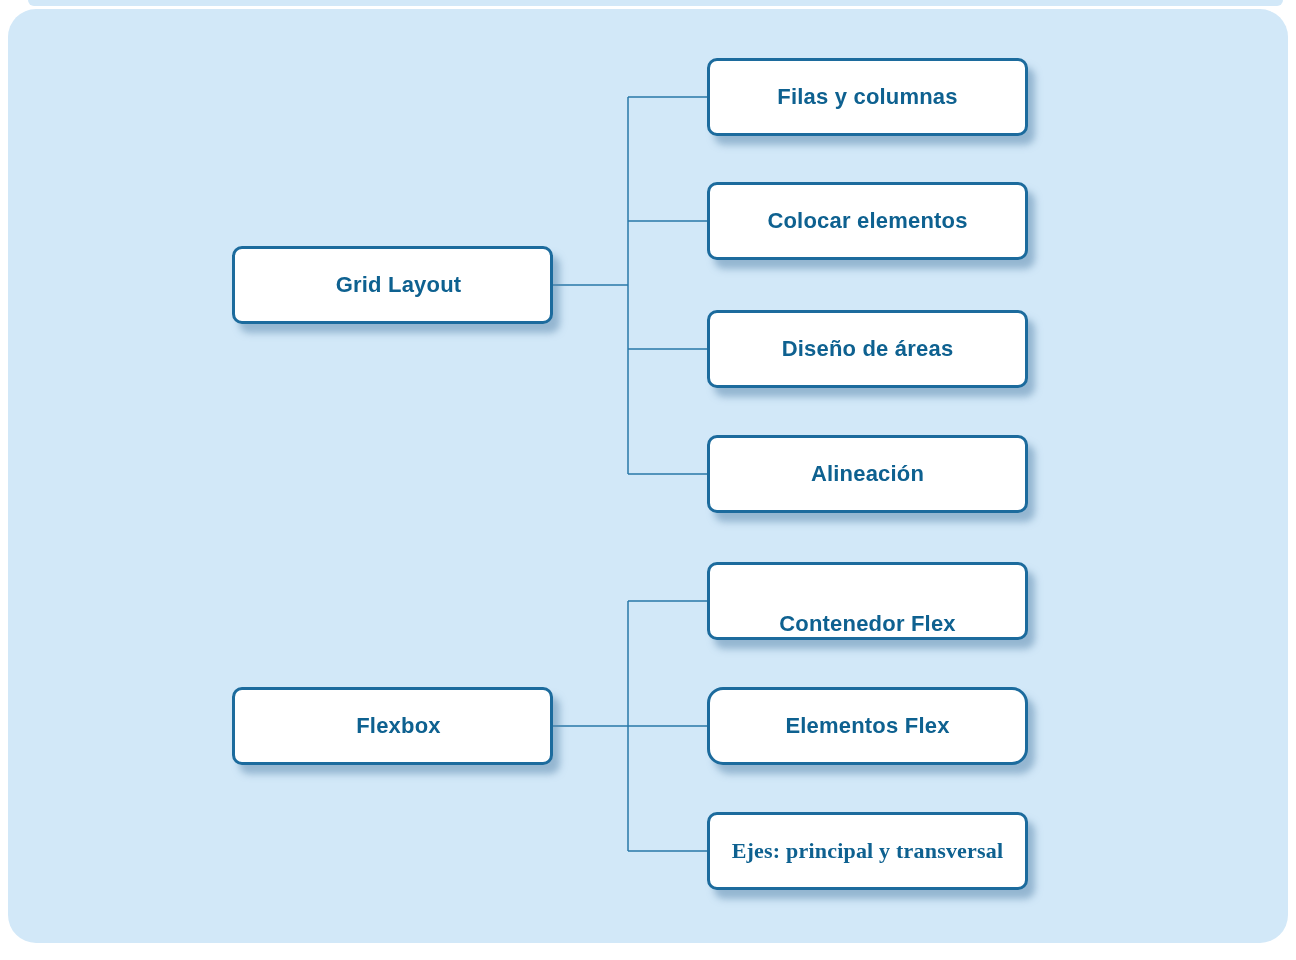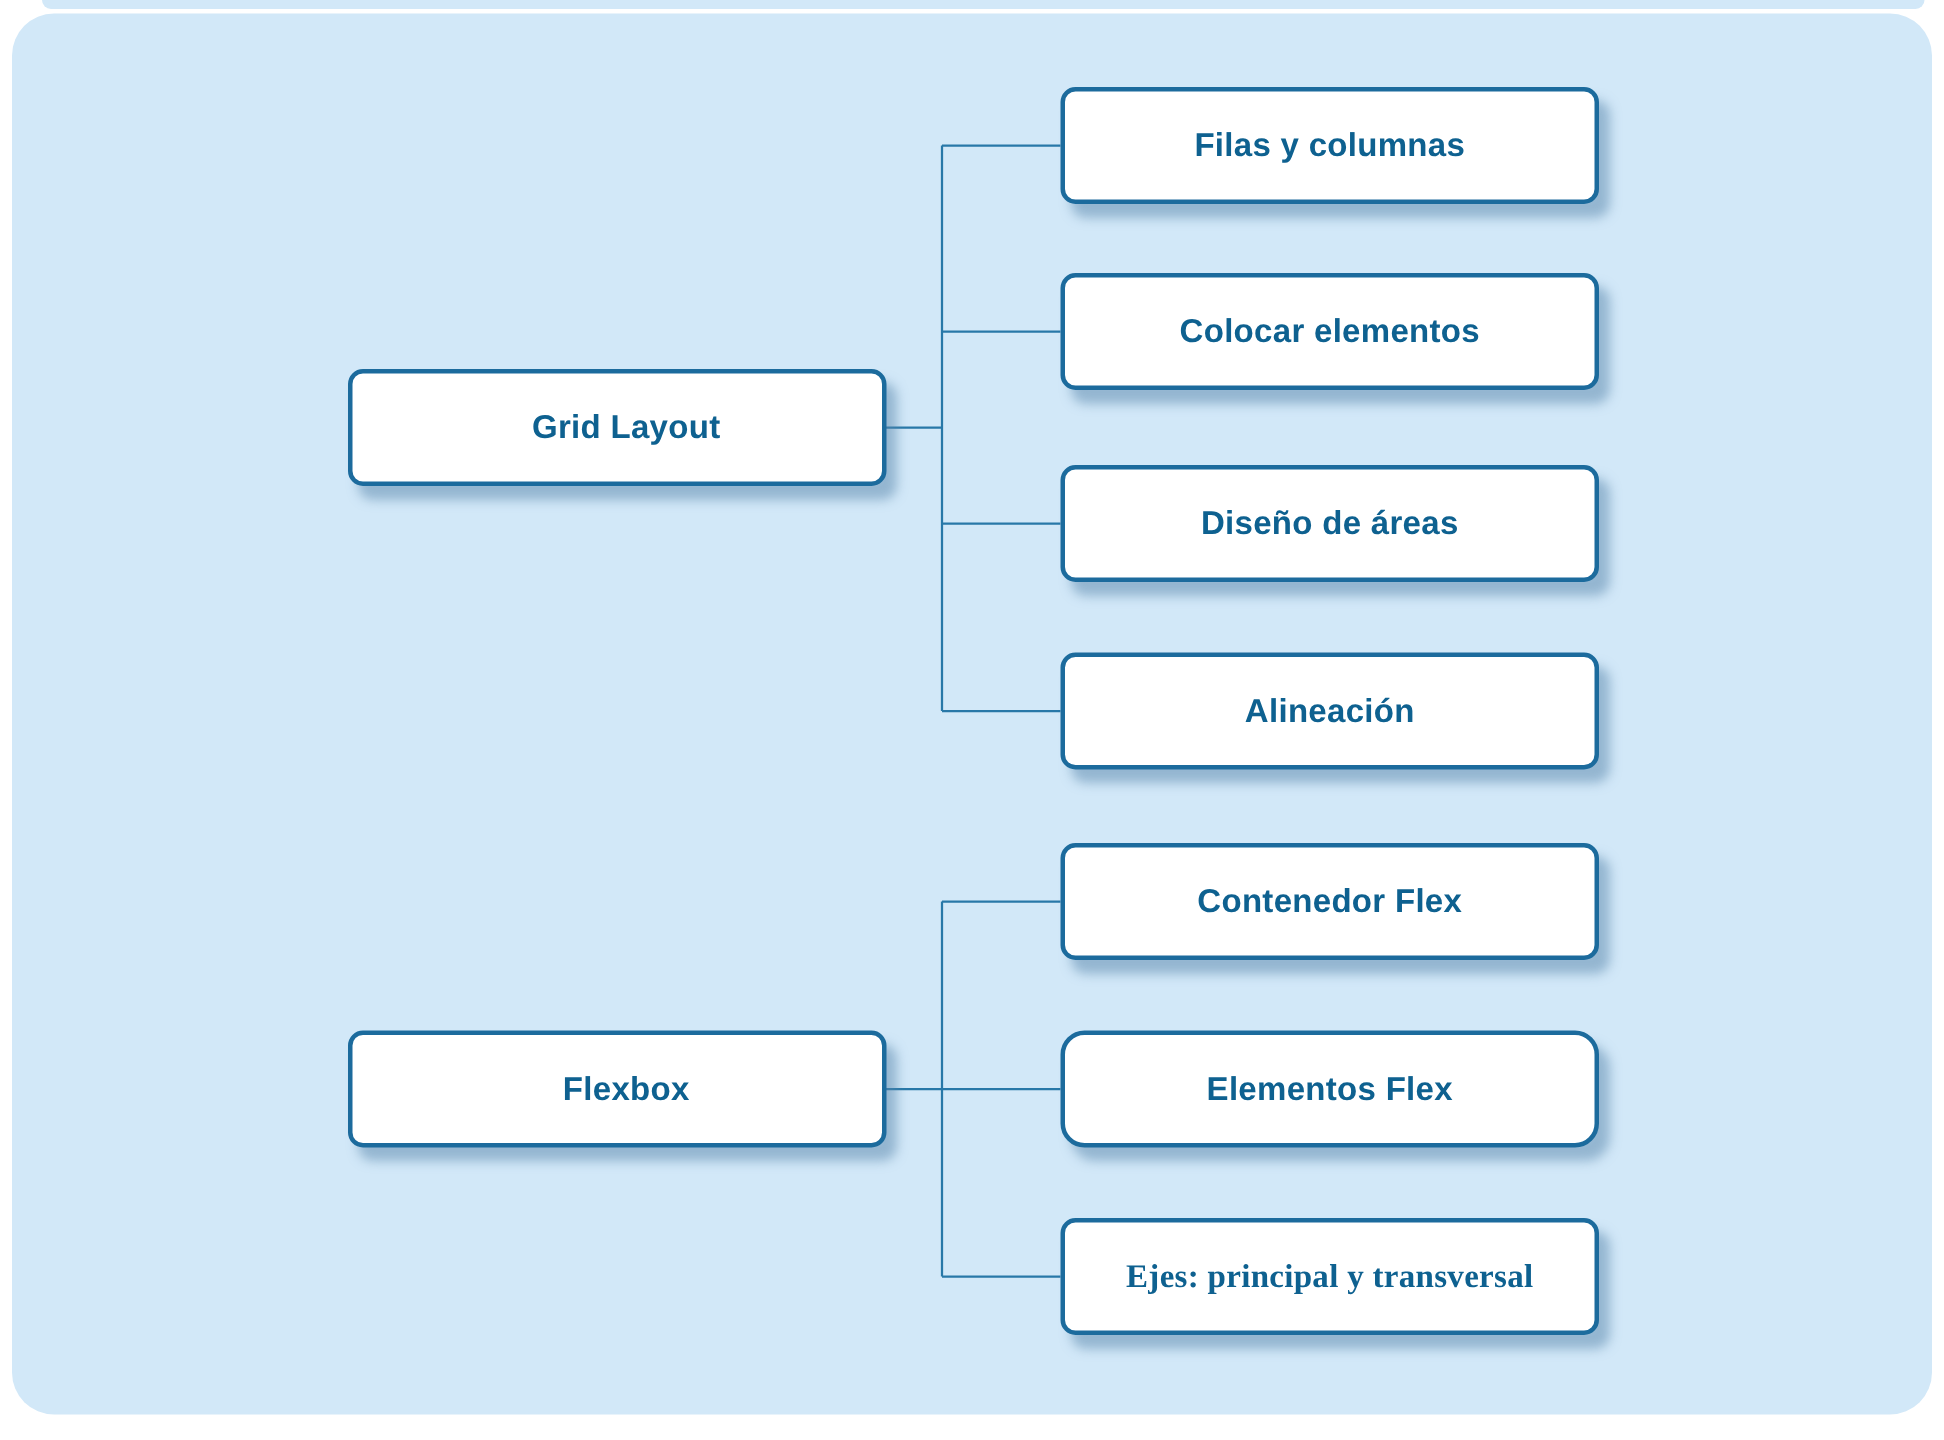--- a/index.html
+++ b/index.html
@@ -56,7 +56,7 @@
   }
   .node {
     position: absolute;
-    width: 359px;
+    width: 321px;
     height: 78px;
     background: var(--box-bg);
     border: 3px solid var(--box-border);

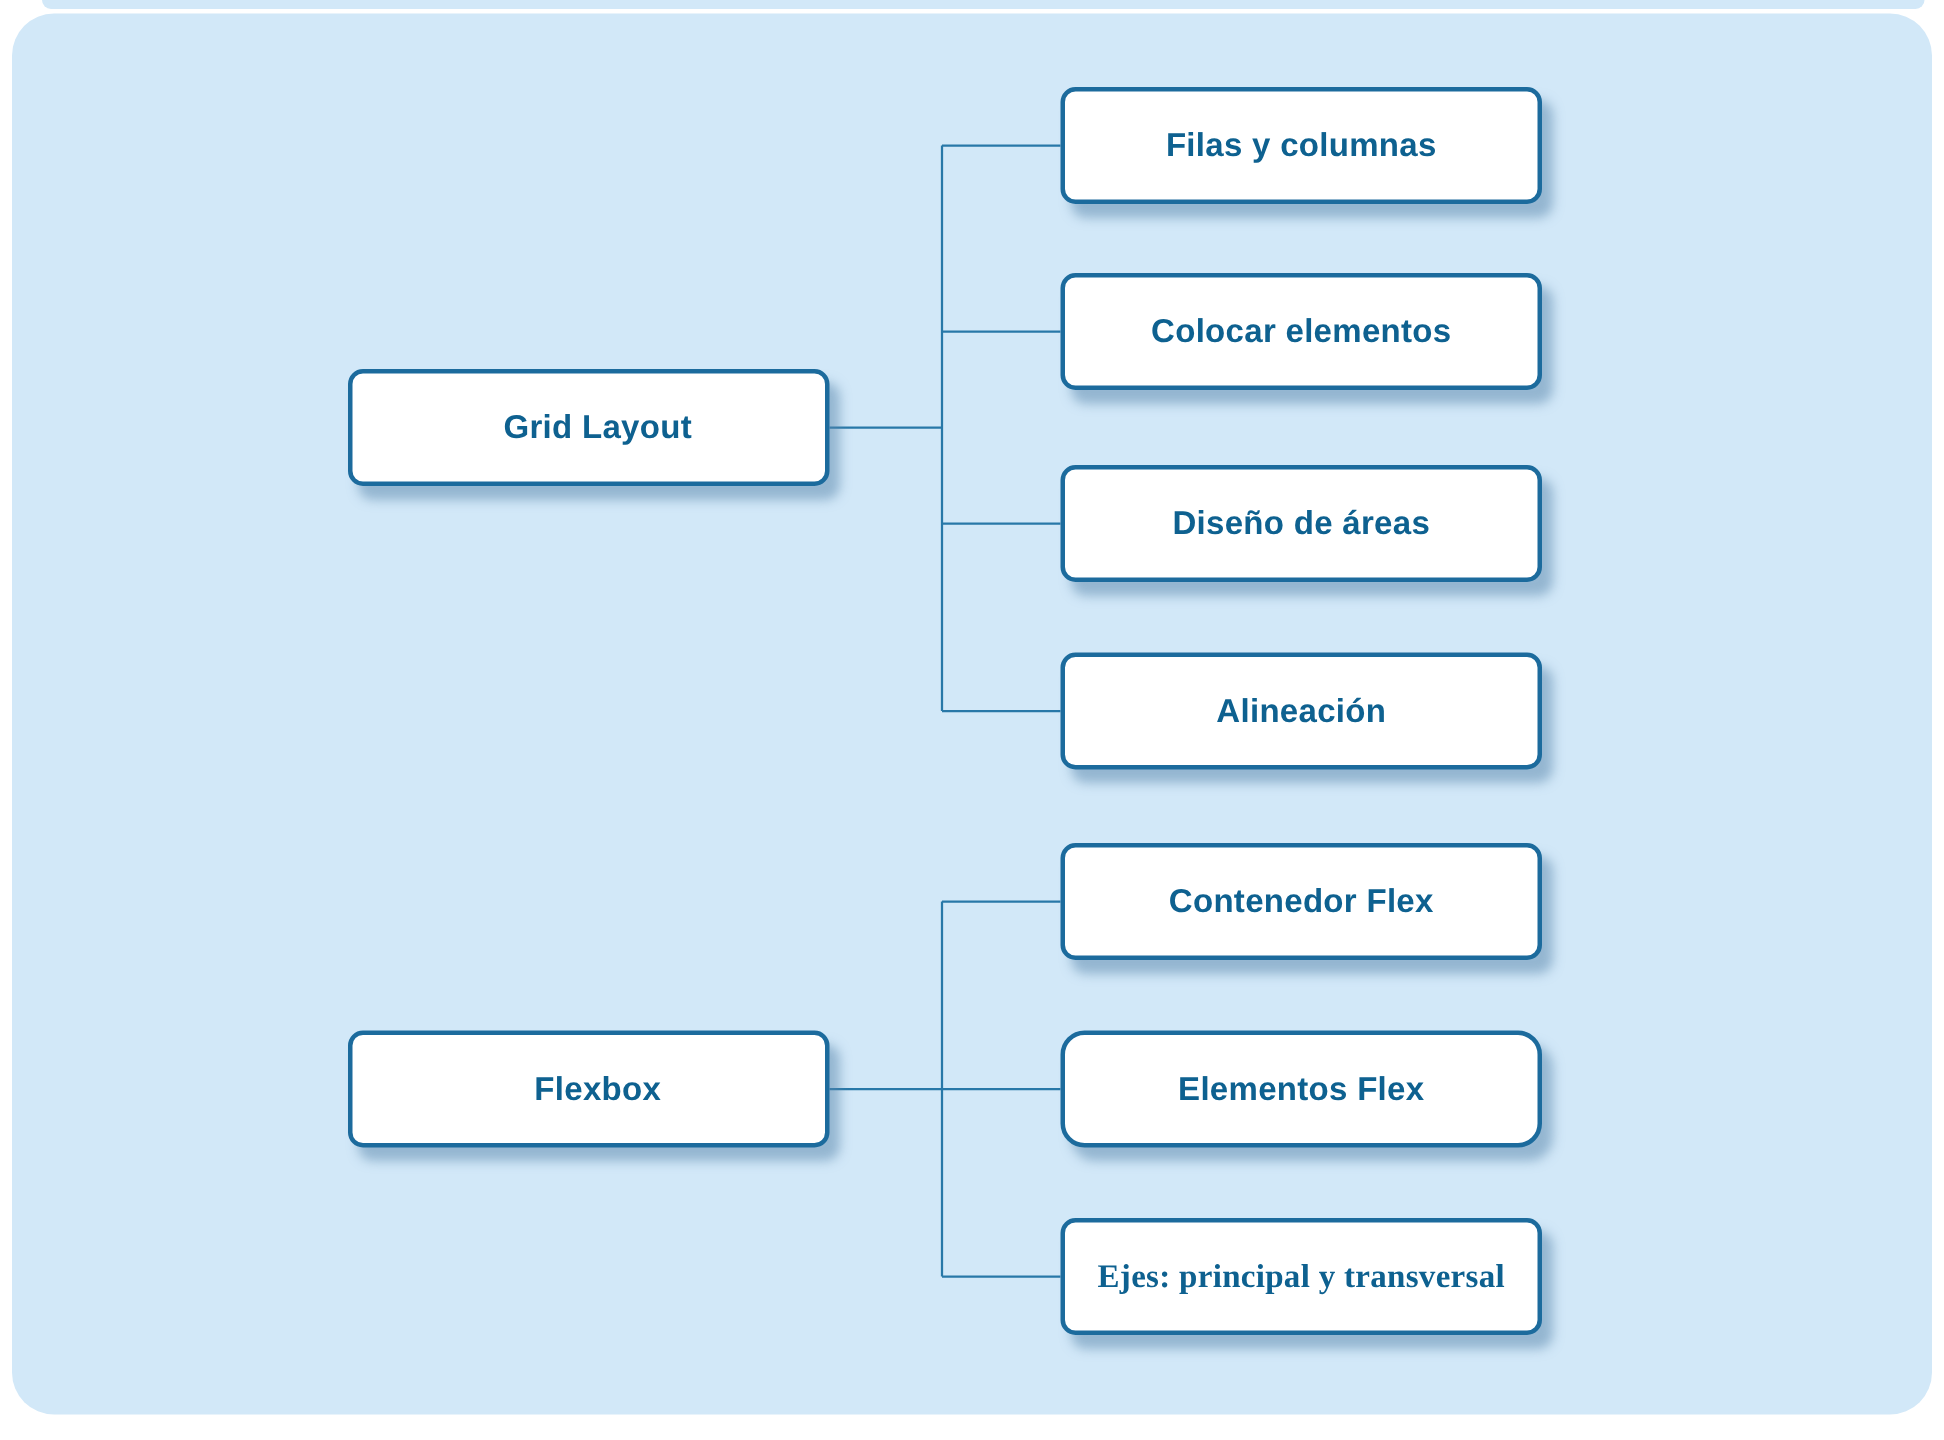--- a/index.html
+++ b/index.html
@@ -126,7 +126,7 @@
     <span class="label">Alineación</span>
   </div>
 
-  <div class="node child-node" style="top:562px;">
+  <div class="node child-node" style="top:562px;align-items:flex-end;">
     <span class="label">Contenedor Flex</span>
   </div>
 

